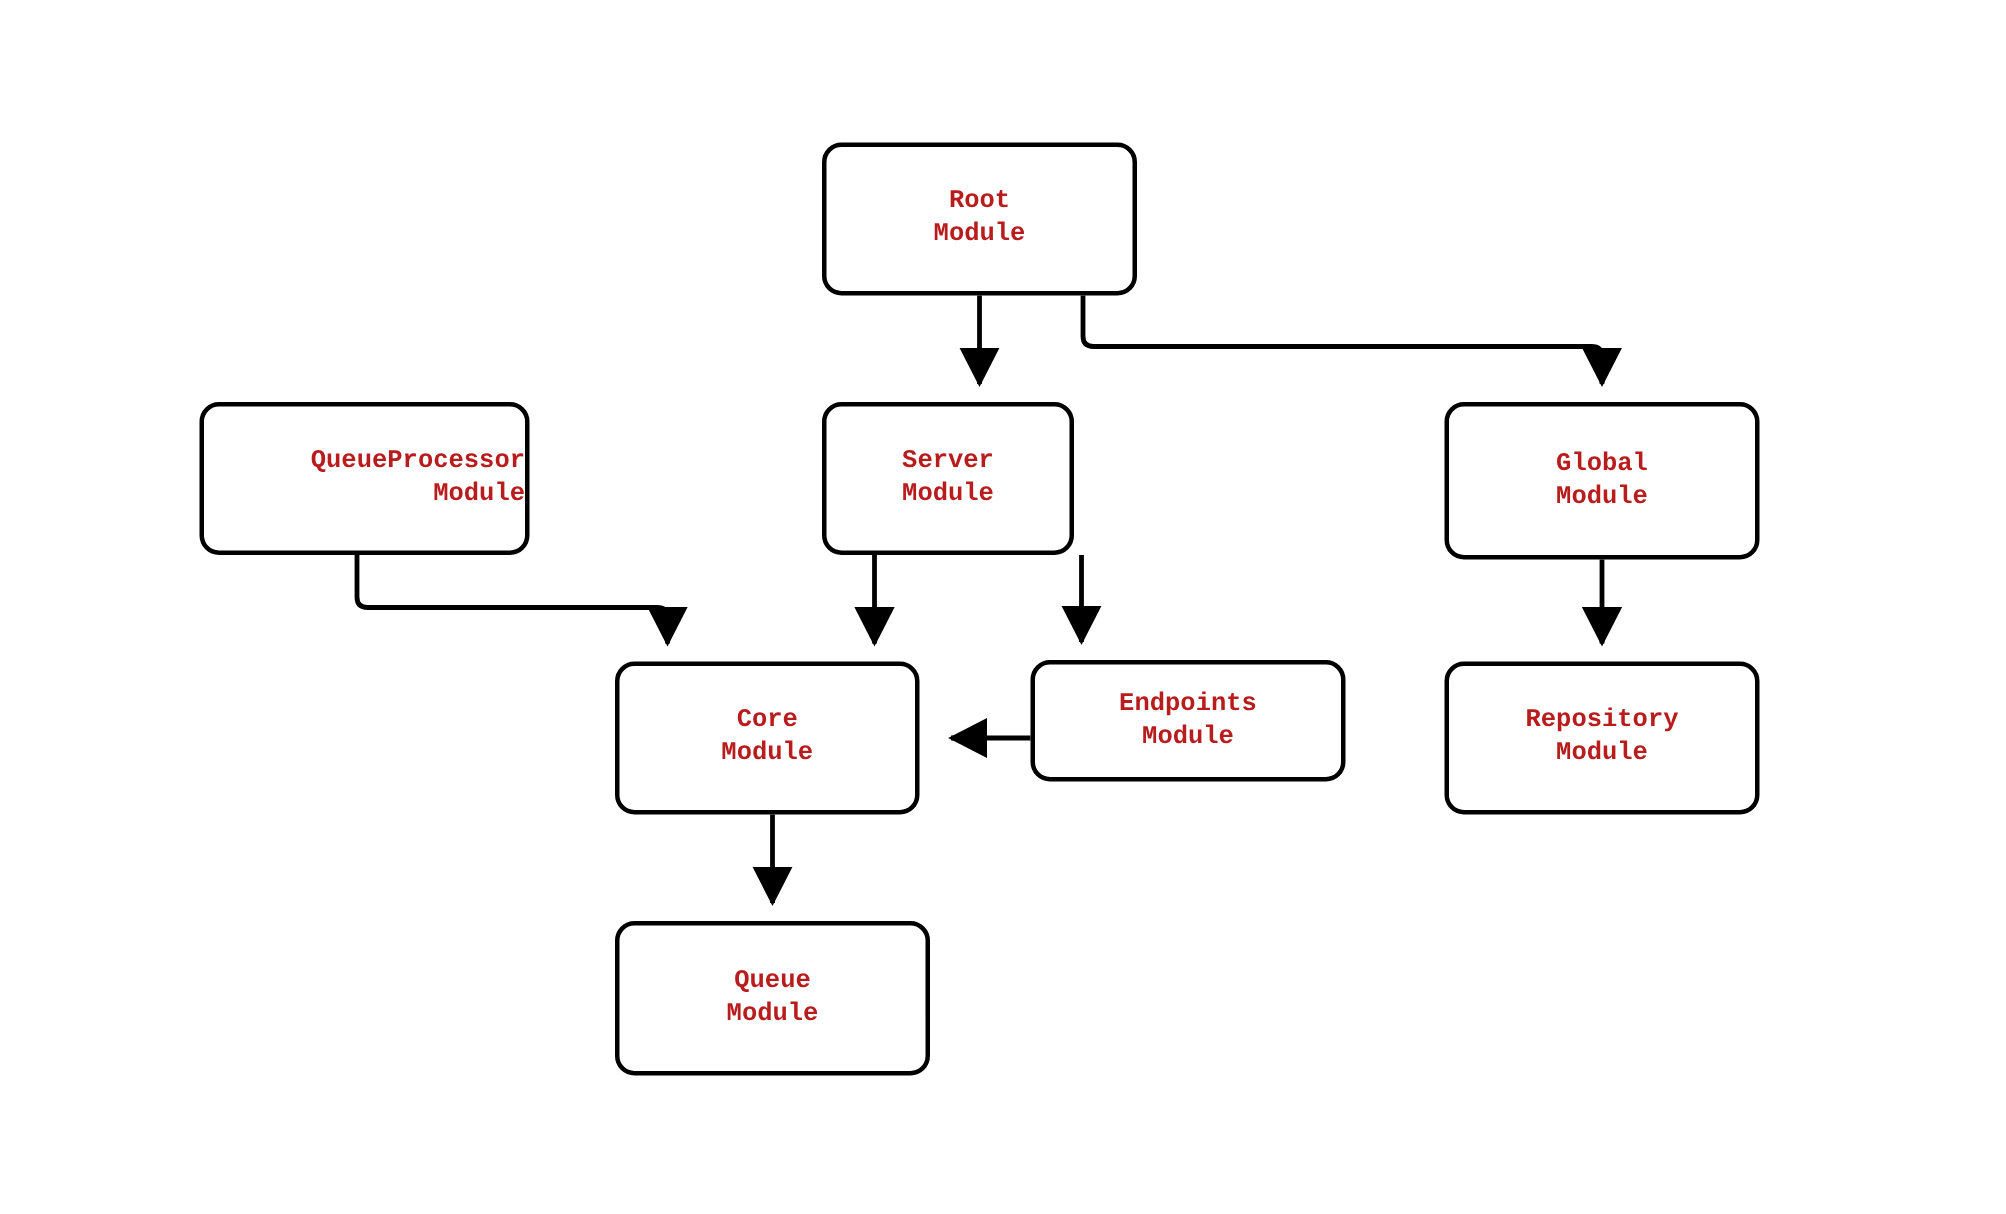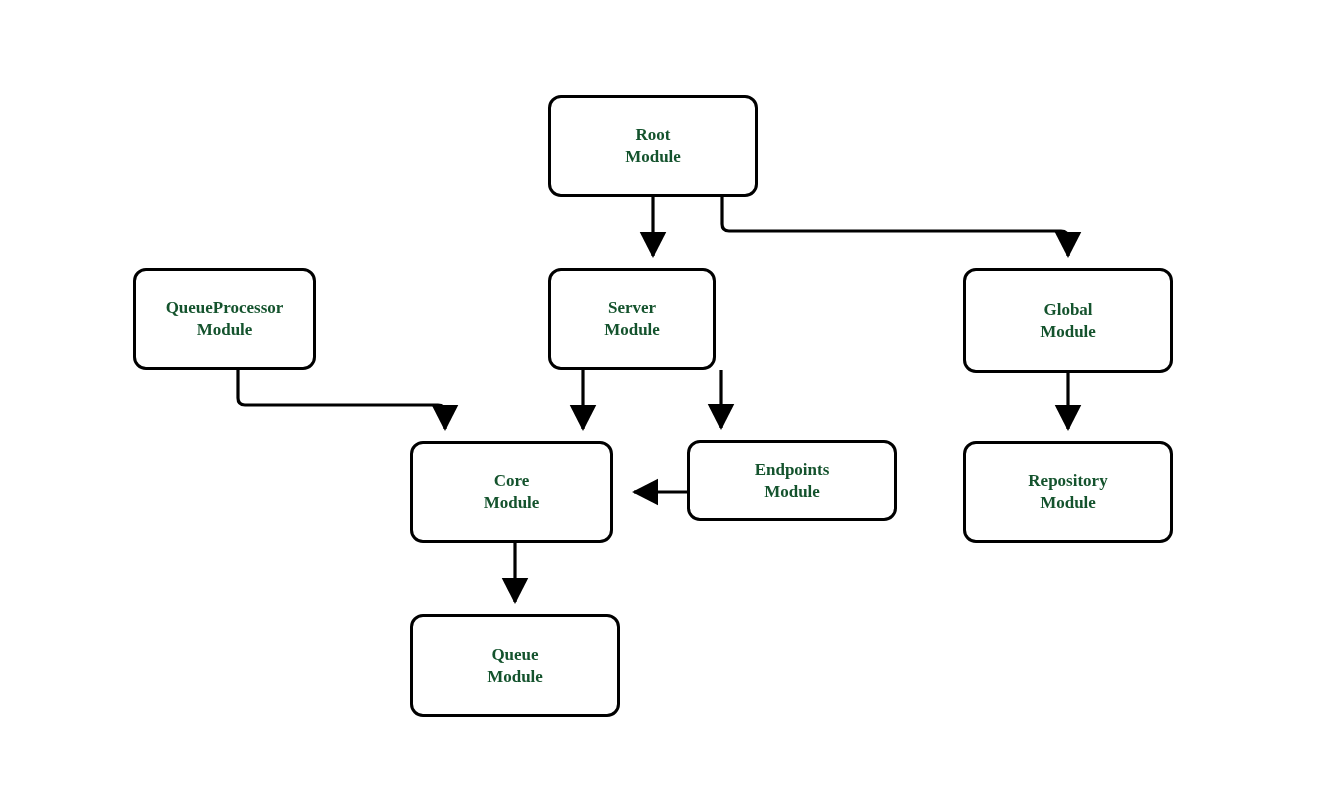--- a/index.html
+++ b/index.html
@@ -37,11 +37,11 @@
     z-index: 2;
   }
   .node-label {
-    font-family: Liberation Serif, serif;
+    font-family: Liberation Mono, monospace;
     font-size: 17px;
     font-weight: 700;
     line-height: 22px;
-    color: #14532d;
+    color: #b91c1c;
     text-align: center;
     white-space: pre;
     letter-spacing: 0px;

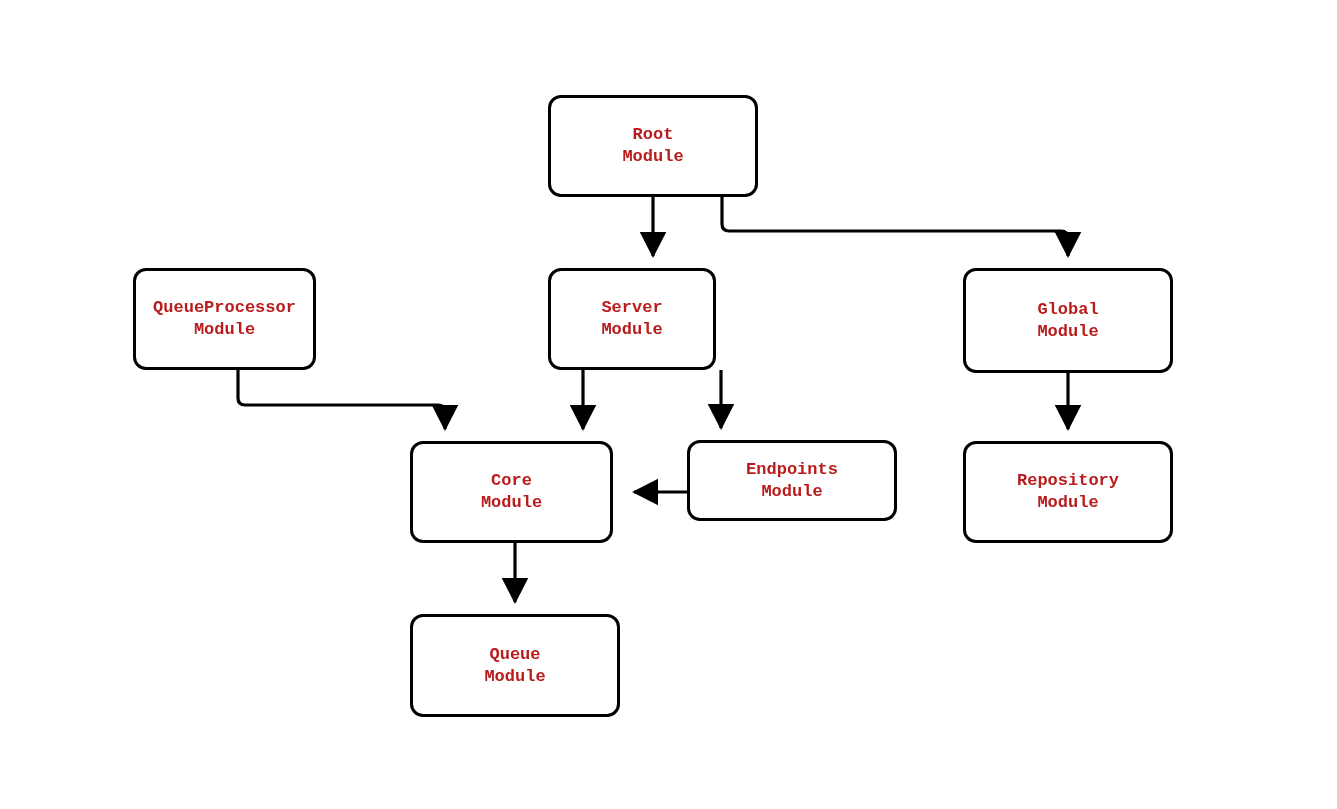--- a/index.html
+++ b/index.html
@@ -84,7 +84,7 @@
     <span class="node-label">Module</span>
   </div>
 
-  <div class="node" style="left:133px; top:268px; width:183px; height:102px;">
+  <div class="node" style="left:133px; top:268px; width:220px; height:102px;align-items:flex-end;">
     <span class="node-label">QueueProcessor</span>
     <span class="node-label">Module</span>
   </div>

